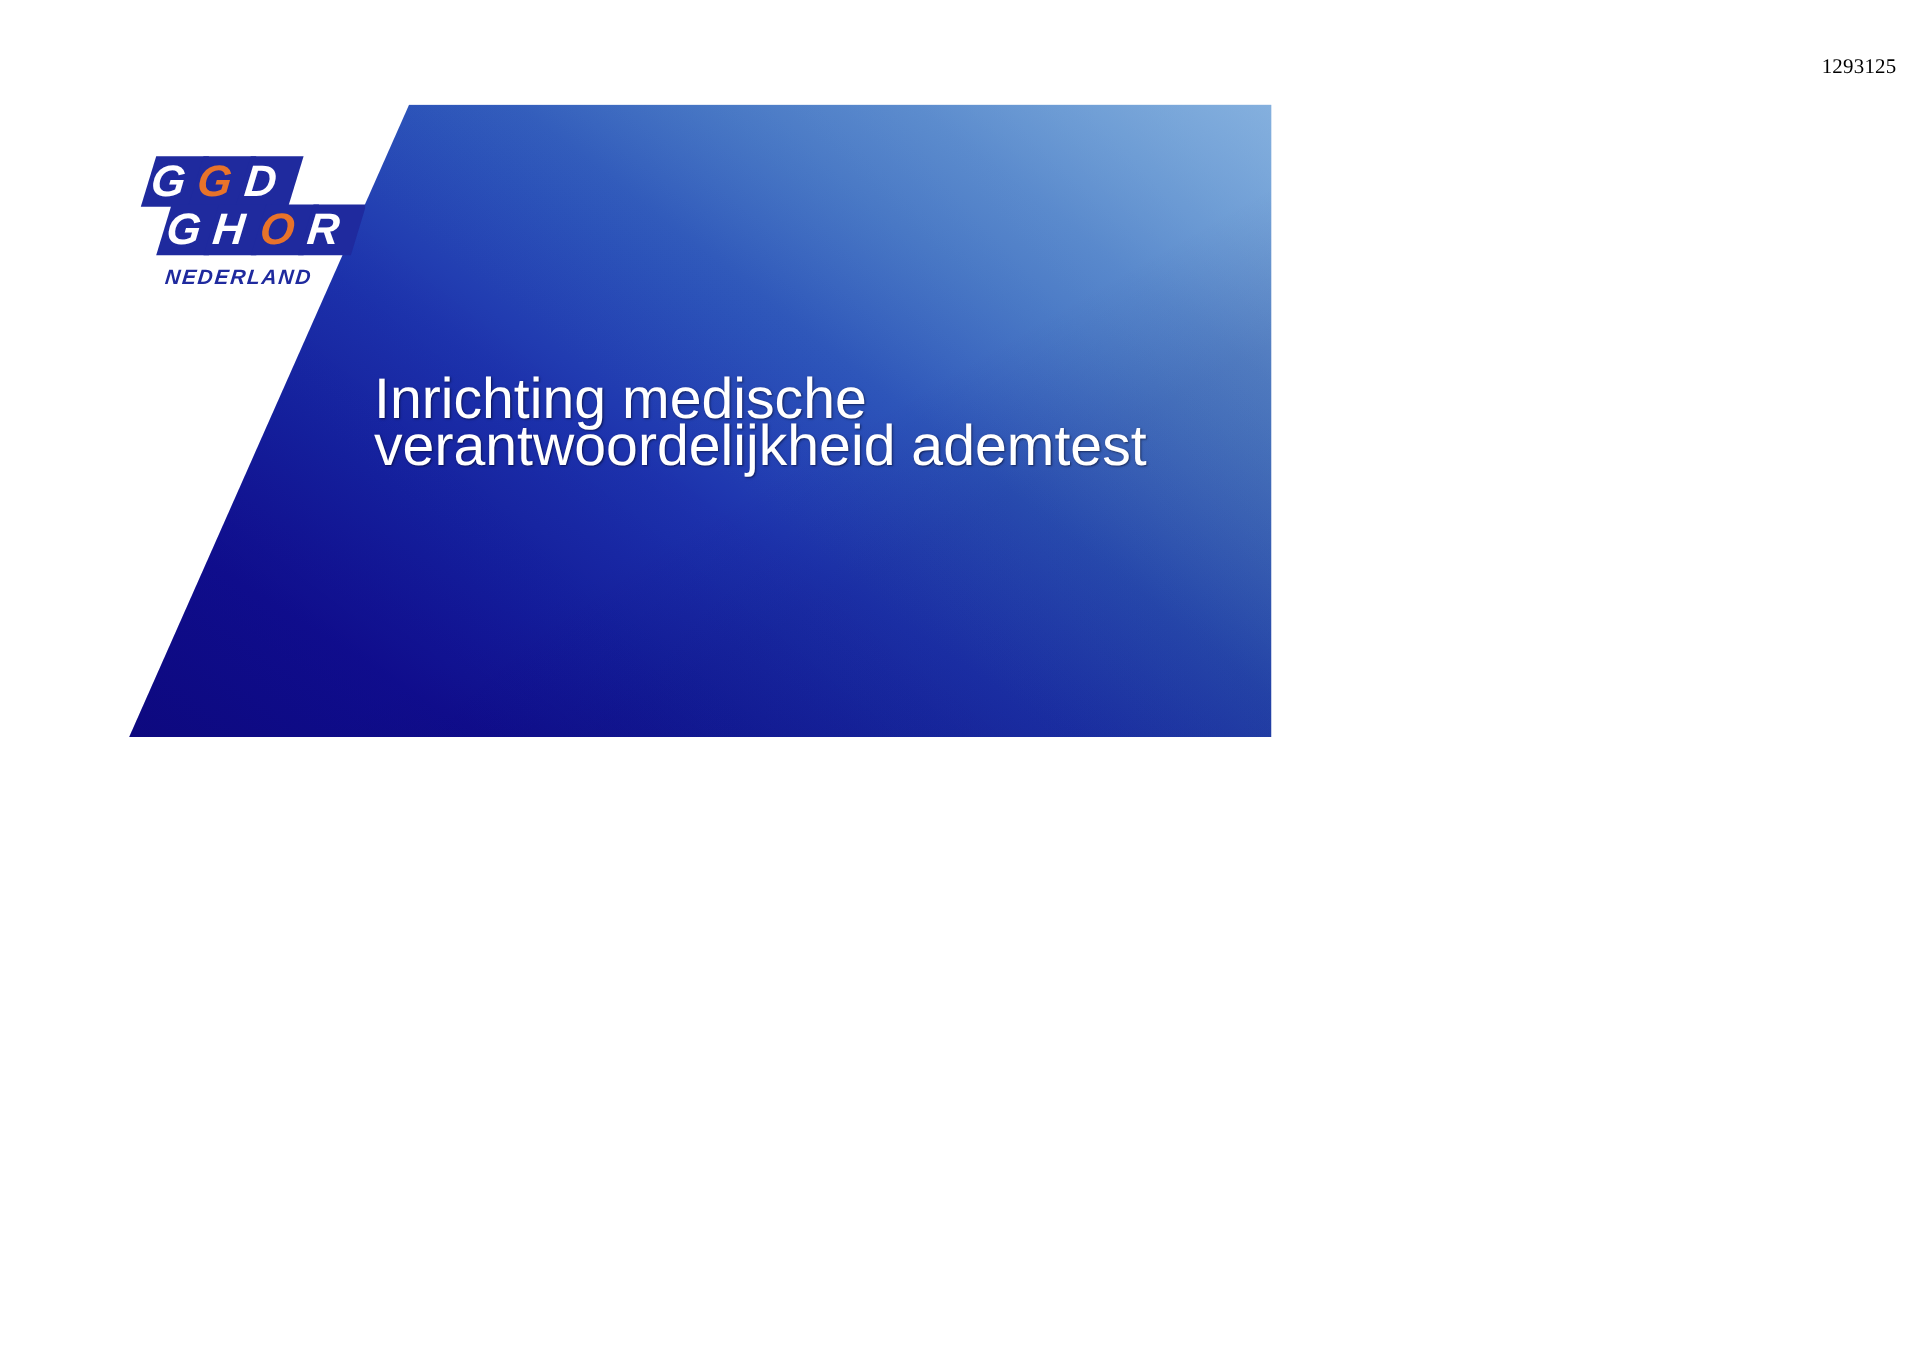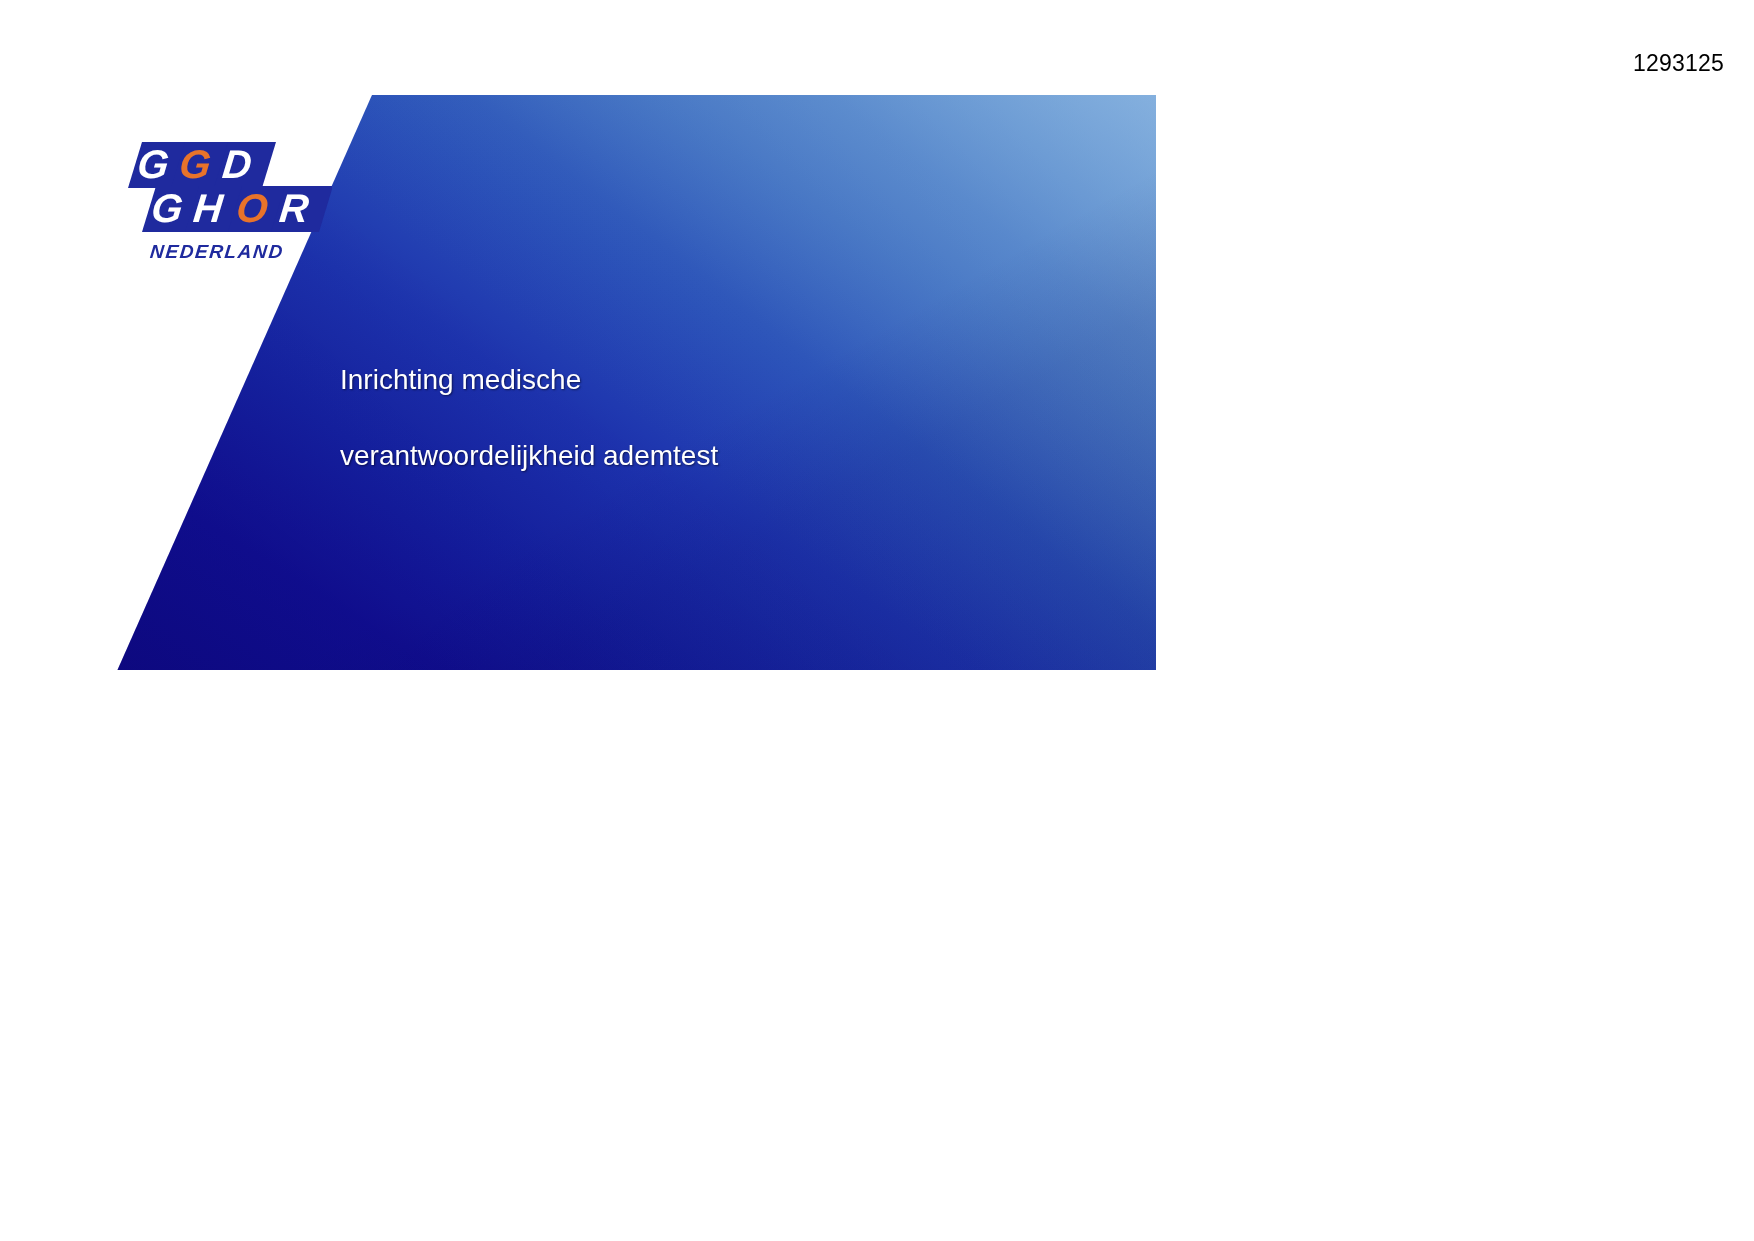--- a/index.html
+++ b/index.html
@@ -20,8 +20,8 @@
     position: absolute;
     top: 50px;
     right: 30px;
-    font-family: Liberation Sans, sans-serif;
-    font-size: 23px;
+    font-family: Liberation Serif, serif;
+    font-size: 19px;
     color: #000000;
     letter-spacing: 0.2px;
     white-space: nowrap;

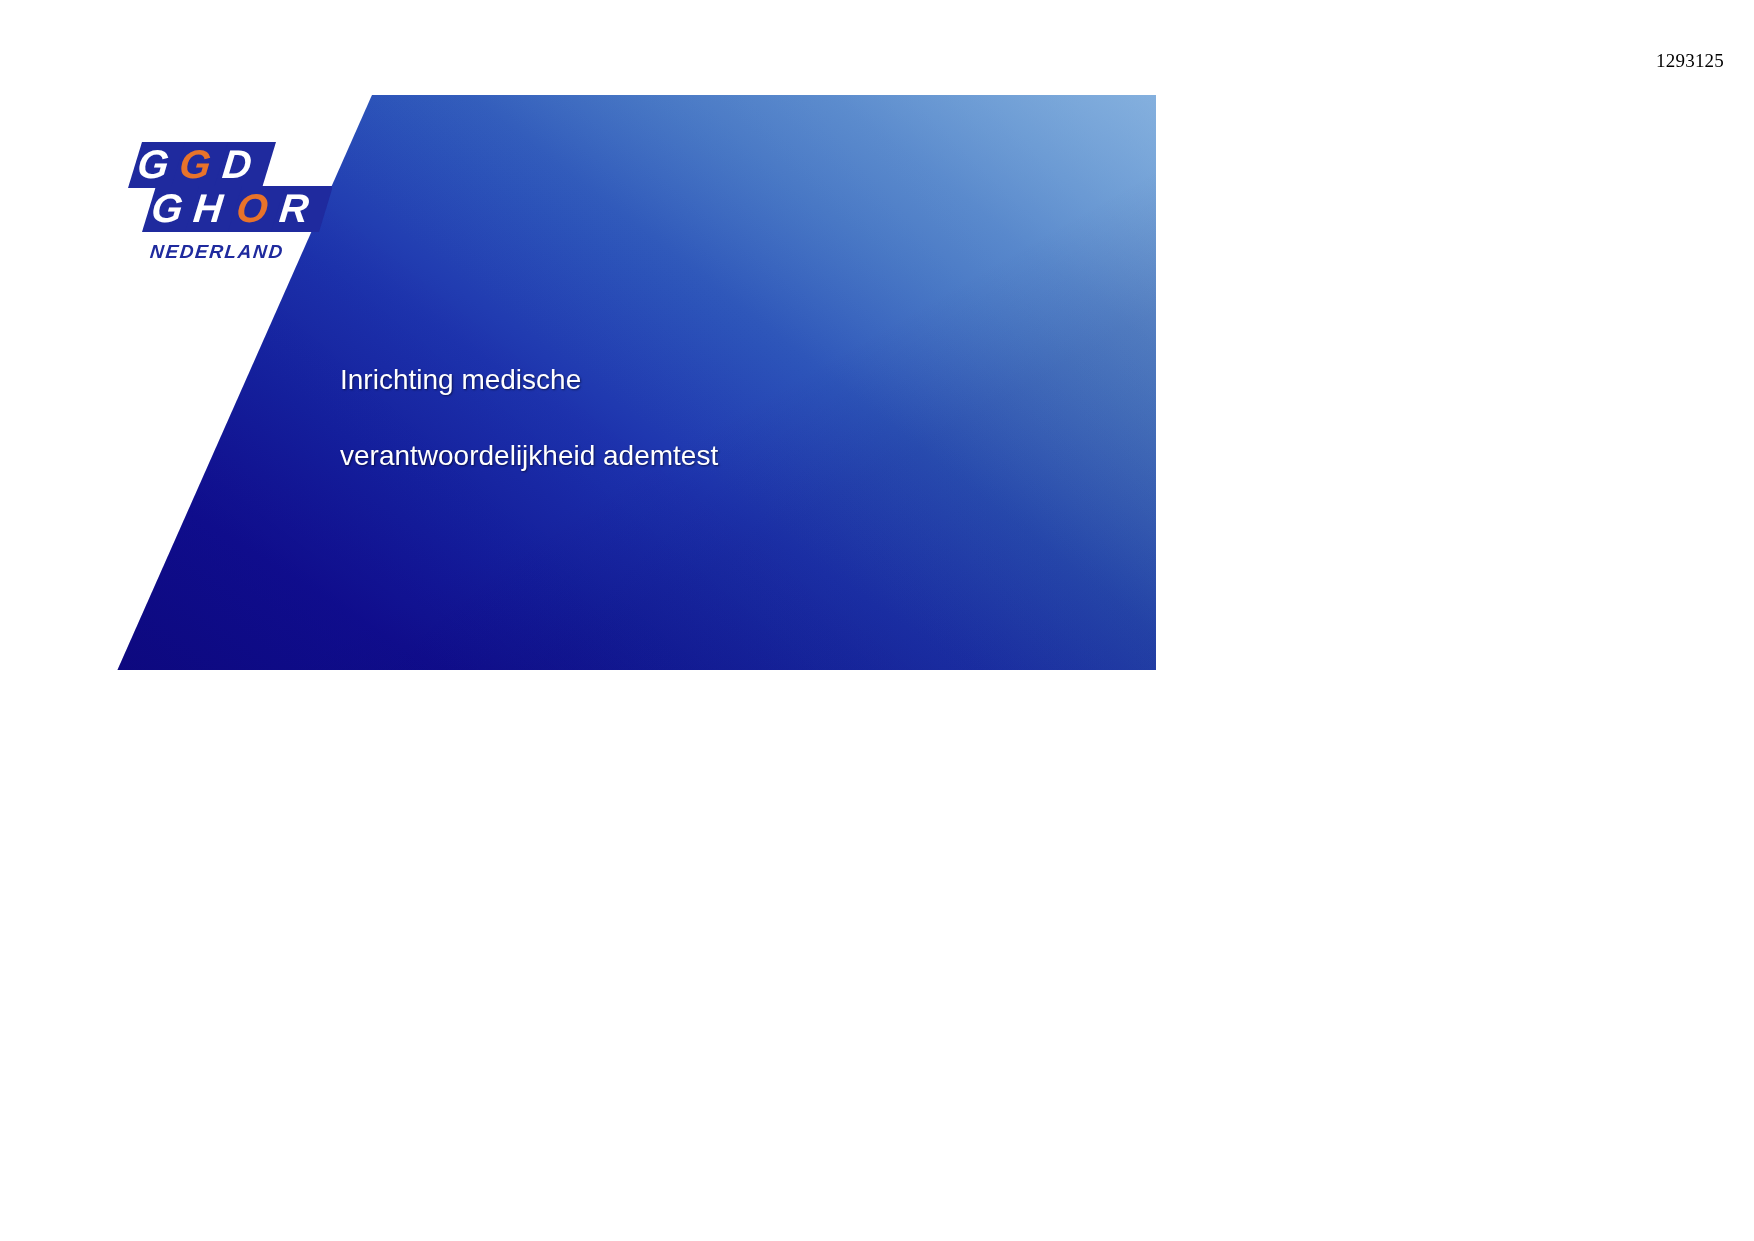--- a/index.html
+++ b/index.html
@@ -101,8 +101,8 @@
     width: 760px;
     color: #ffffff;
     font-family: "Liberation Sans", sans-serif;
-    font-size: 28px;
-    line-height: 76px;
+    font-size: 52px;
+    line-height: 43px;
     font-weight: 400;
     text-shadow: 1px 1px 2px rgba(0,0,20,0.55);
     white-space: pre-line;

